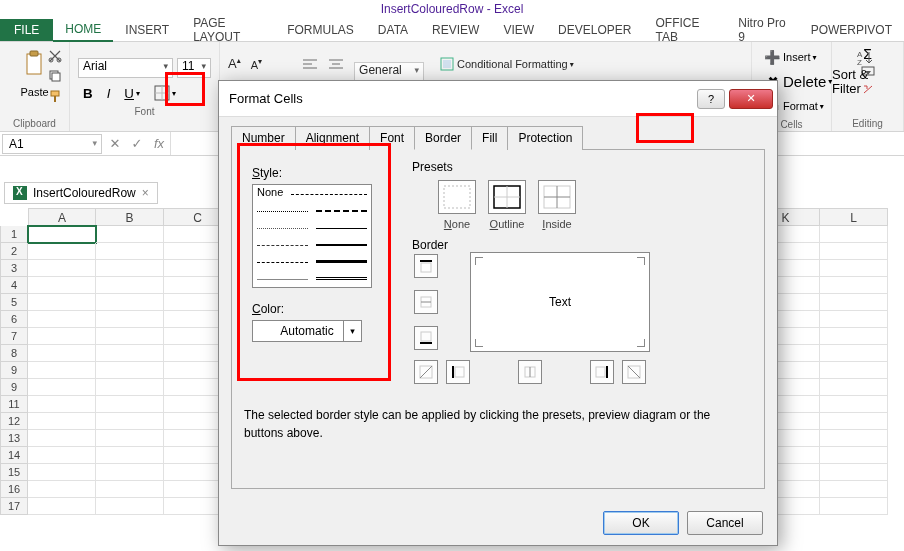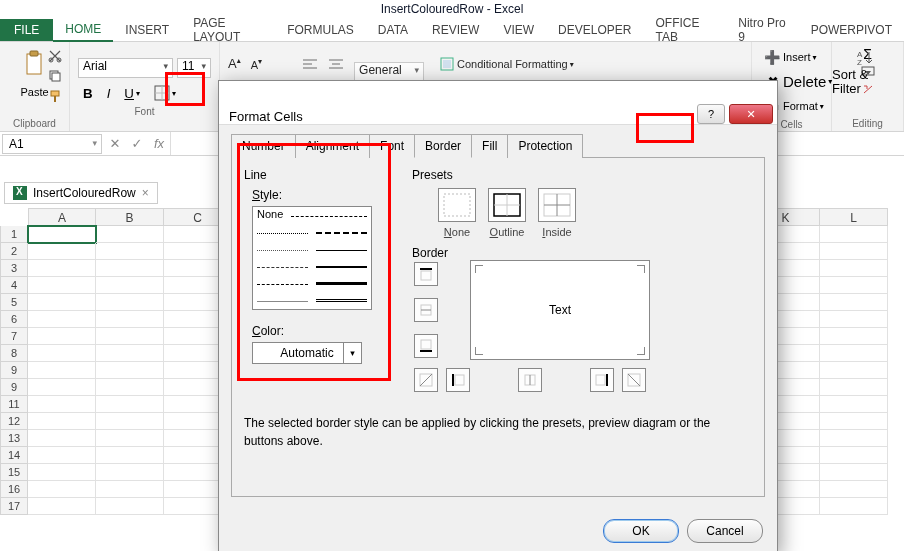--- a/index.html
+++ b/index.html
@@ -6,7 +6,7 @@
 body { background: #fff; width: 904px; height: 551px; overflow: hidden; position: relative; font-size: 12px; }
 
 
-.apptitle { position: absolute; top: 2px; left: 0; right: 0; text-align: center; font-size: 12px; color: #0f172a; }
+.apptitle { position: absolute; top: 2px; left: 0; right: 0; text-align: center; font-size: 12px; color: #4c1d95; }
 
 
 .tabs { display: flex; align-items: center; height: 24px; margin-top: 18px; border-bottom: 1px solid #d4d4d4; background: #fff; }

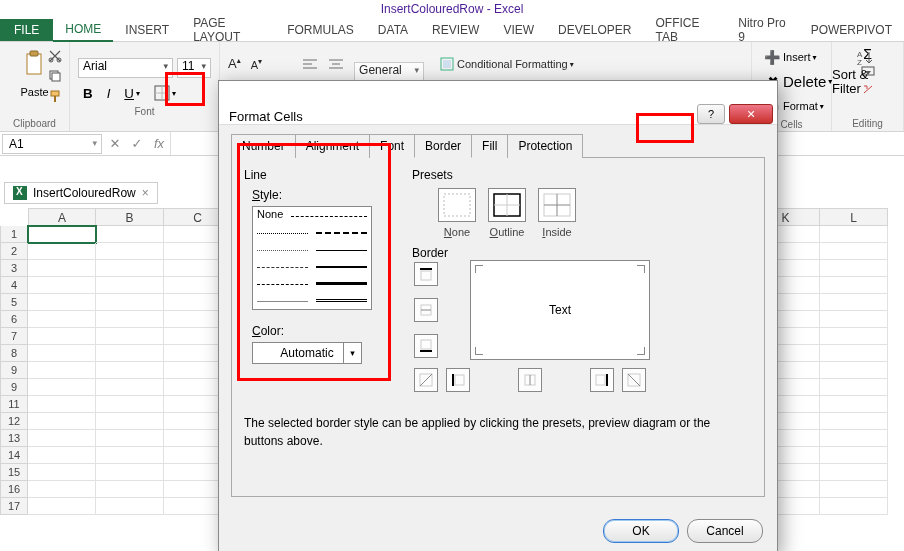--- a/index.html
+++ b/index.html
@@ -51,7 +51,7 @@
 
 
 .dialog { position:absolute; left:218px; top:80px; width:560px; background:#f0f0f0; border:1px solid #888; box-shadow:4px 4px 18px rgba(0,0,0,.35); z-index:40; }
-.dlg-title { background:#fff; height:44px; display:flex; align-items:flex-end; padding:0 0 0 10px; font-size:13px; border-bottom:1px solid #ddd;}
+.dlg-title { background:#fff; height:36px; display:flex; align-items:center; padding:0 0 0 10px; font-size:13px; border-bottom:1px solid #ddd;}
 .dlg-title .spacer{flex:1;}
 .dlg-title .winbtn{width:28px;height:20px;display:flex;align-items:center;justify-content:center;border:1px solid #aaa;margin-right:4px;background:linear-gradient(#fafafa,#e0e0e0);font-size:11px;cursor:pointer;border-radius:3px;}
 .dlg-title .winbtn.closebtn{background:linear-gradient(#e78,#c9302c);color:#fff;width:44px;border-color:#a02622;}

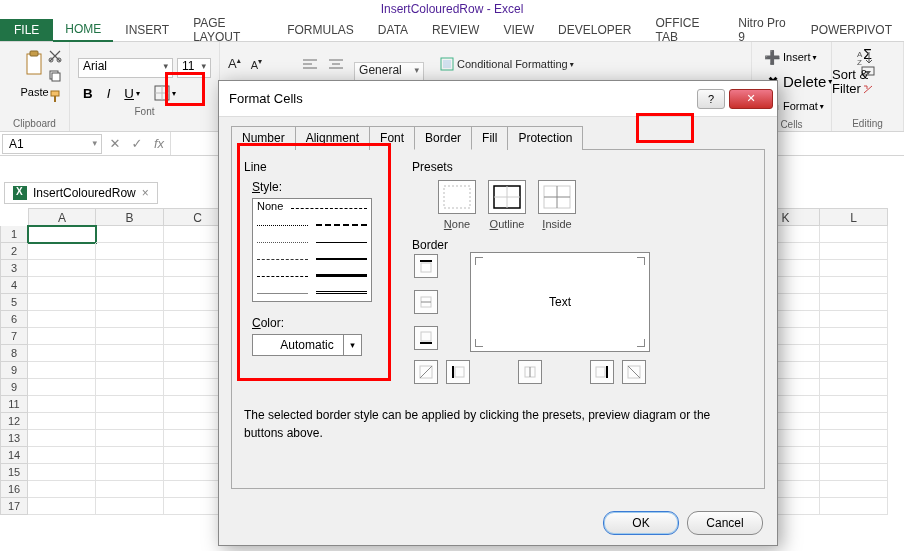--- a/index.html
+++ b/index.html
@@ -468,7 +468,6 @@
       <div style="display:flex; gap:18px;">
 
         <div style="width:150px;">
-          <div class="section-label">Line</div>
           <div style="margin:6px 0 0 8px;">
             <div class="section-label"><span class="underline">S</span><span></span>tyle:</div>
             <div class="styles-box">

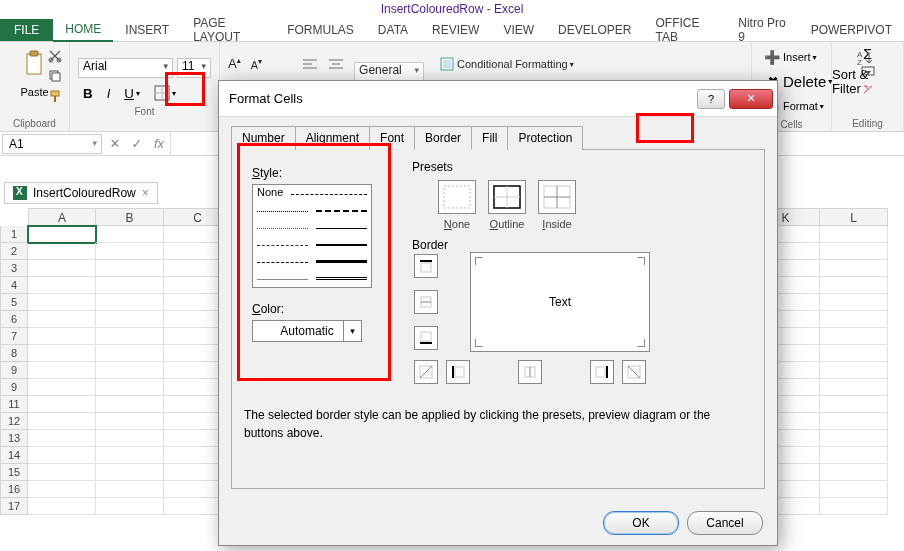--- a/index.html
+++ b/index.html
@@ -88,7 +88,7 @@
 .dlg-hint { font-size:12px; color:#000; margin-top:20px; line-height:1.5;}
 
 .dlg-buttons { display:flex; justify-content:flex-end; gap:8px; padding:10px 14px; }
-.pushbtn { min-width:76px; height:24px; border:1px solid #8a8a8a; background:linear-gradient(#fdfdfd,#e4e4e4); font-size:12px; cursor:pointer; border-radius:11px;}
+.pushbtn { min-width:76px; height:24px; border:1px solid #8a8a8a; background:linear-gradient(#fdfdfd,#e4e4e4); font-size:12px; cursor:pointer; border-radius:2px;}
 .pushbtn.primary { border:1px solid #3a7bd5; box-shadow:0 0 0 1px #9ecaed inset;}
 
 svg { display:block; }

